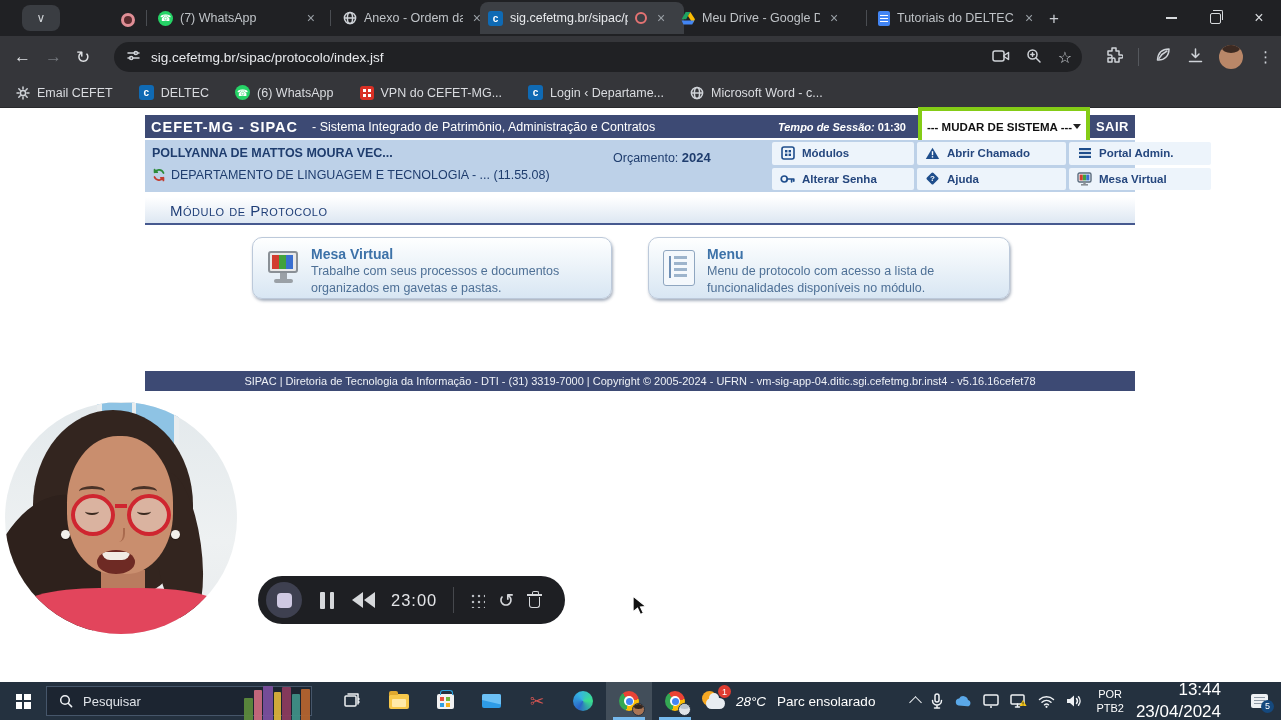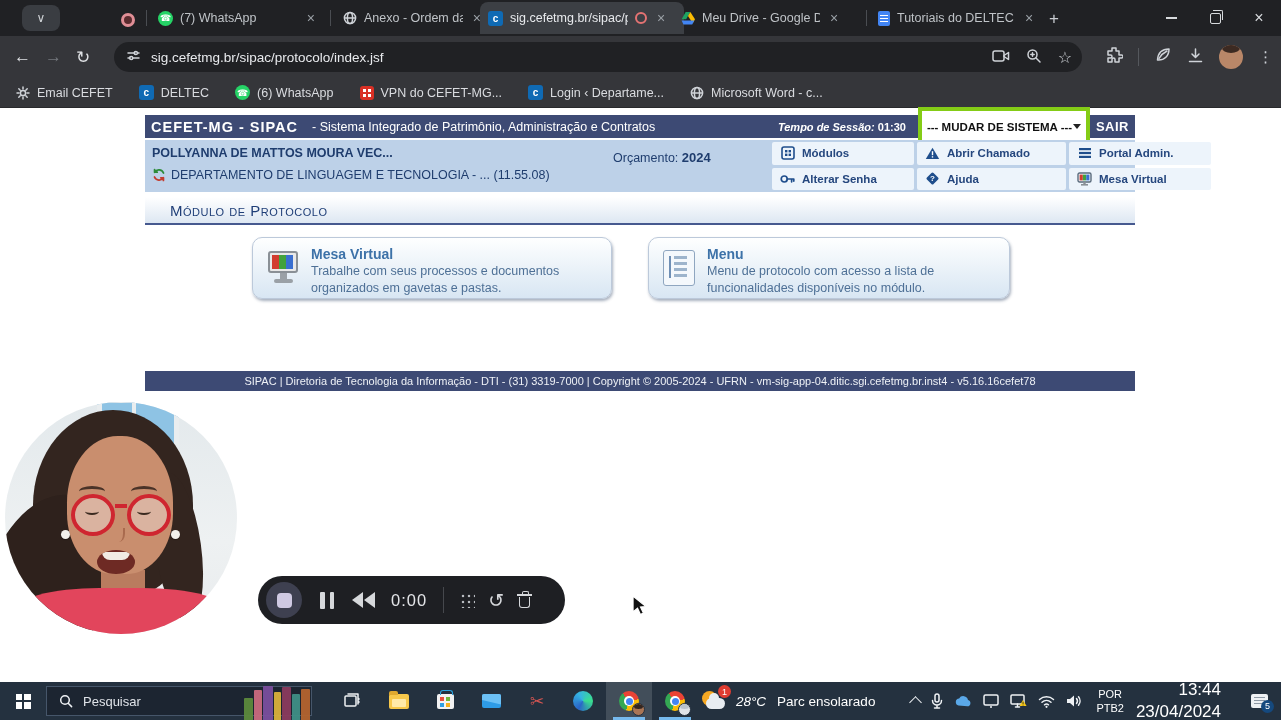--- a/index.html
+++ b/index.html
@@ -540,7 +540,7 @@
         <i></i>
         <i></i>
       </div>
-    <div class="rec-time">0:00</div>
+    <div class="rec-time">23:00</div>
     <div class="rec-div"></div>
     <div class="rec-grid"></div>
     <div class="rec-restart">↺</div>

